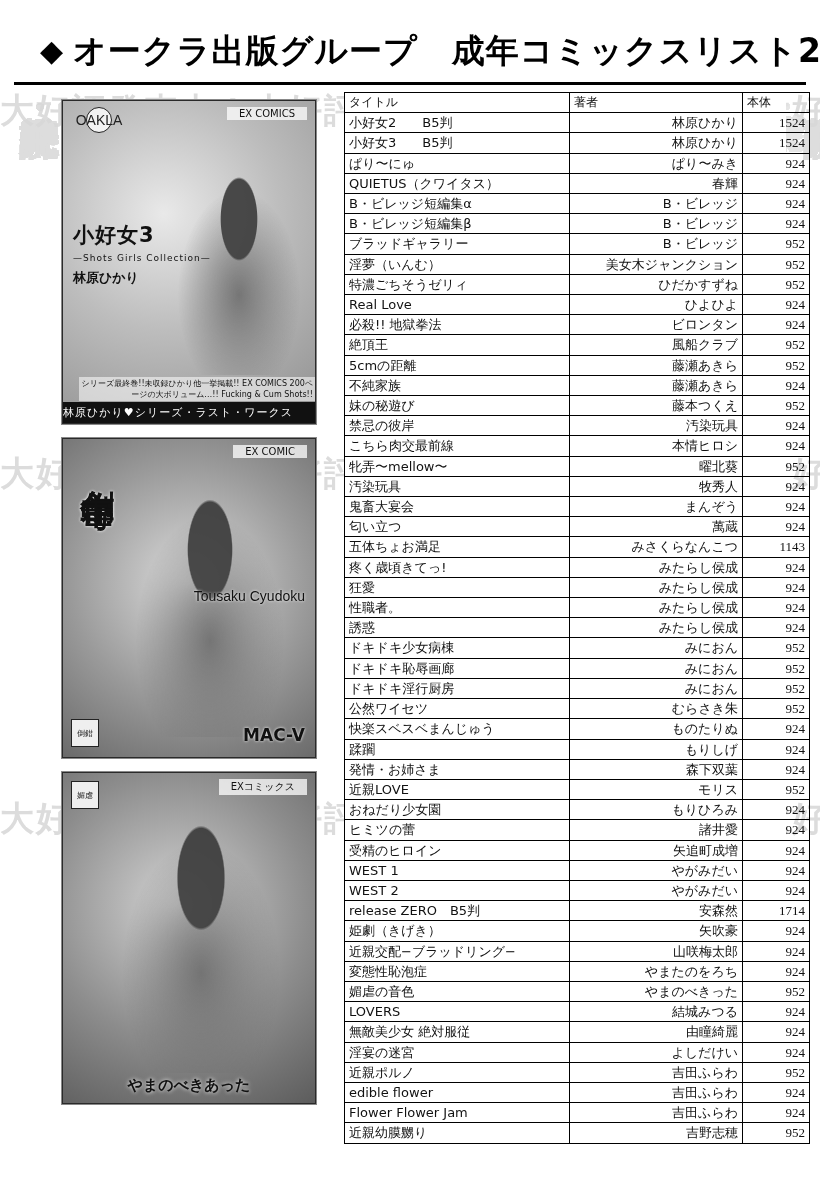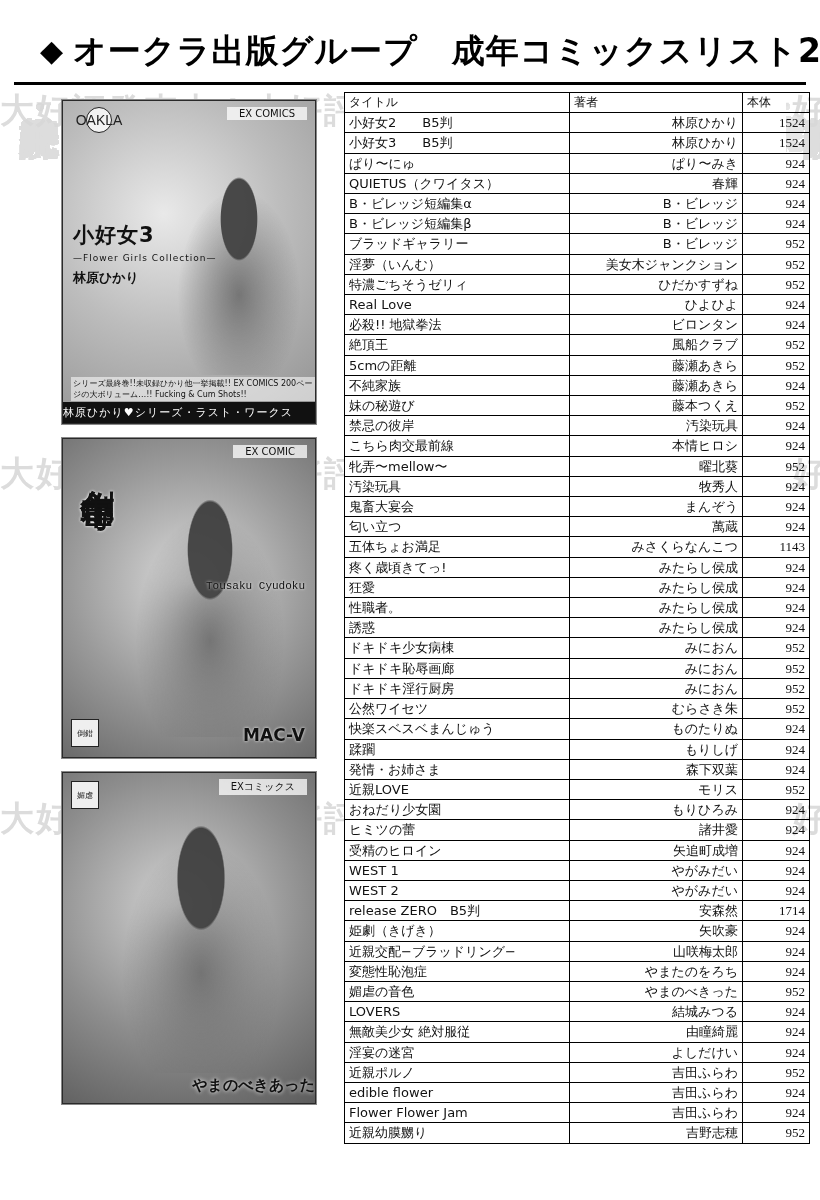--- a/index.html
+++ b/index.html
@@ -300,7 +300,7 @@
     <div class="cv-figure"></div>
     <div class="cv-title-block">
       <div class="cv-title">小好女3</div>
-      <div class="cv-sub">—Flower Girls Collection—</div>
+      <div class="cv-sub">—Shots Girls Collection—</div>
       <div class="cv-author">林原ひかり</div>
     </div>
     <div class="cv-band-note">シリーズ最終巻!!未収録ひかり他一挙掲載!! EX COMICS

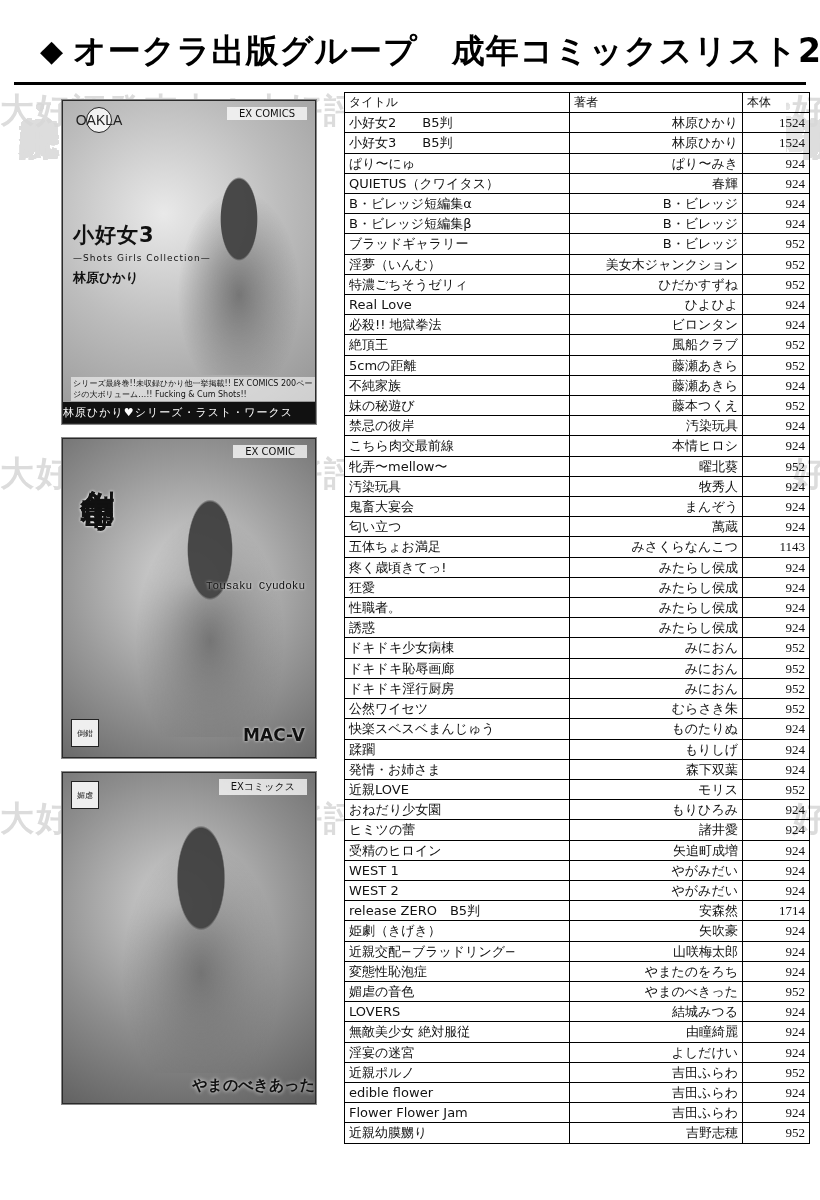--- a/index.html
+++ b/index.html
@@ -170,11 +170,11 @@
   }
   .cv-band-note {
     position: absolute;
-    left: 8px; right: 0; bottom: 22px;
+    left: 16px; right: 0; bottom: 22px;
     color: #111;
     font-family: "DejaVu Sans", sans-serif;
     font-size: 8px;
-    text-align: left;
+    text-align: right;
     line-height: 11px;
     background: rgba(255,255,255,0.55);
     padding: 1px 2px;

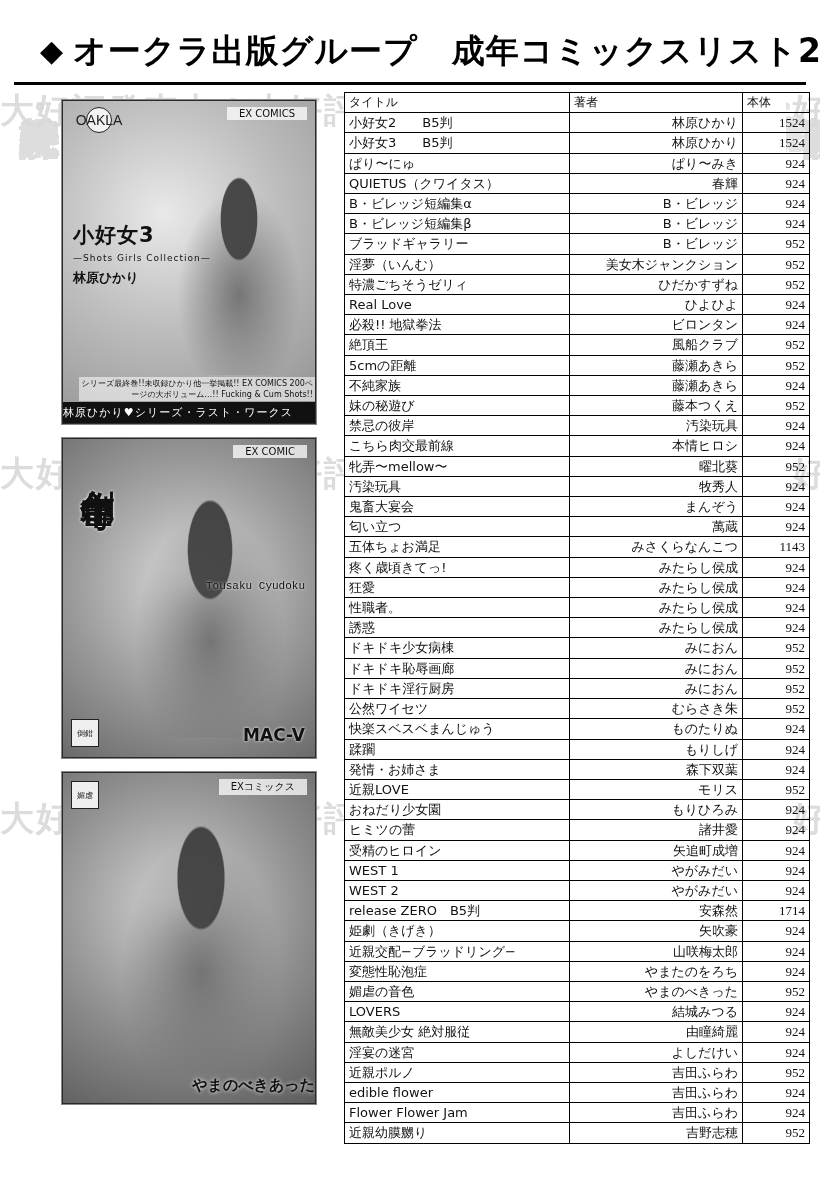--- a/index.html
+++ b/index.html
@@ -195,9 +195,9 @@
   .cv-romaji {
     position: absolute;
     right: 10px;
-    top: 140px;
-    font-family: Liberation Mono, monospace;
-    font-size: 11px;
+    top: 150px;
+    font-family: Liberation Sans, sans-serif;
+    font-size: 14px;
     color: #111;
     text-align: right;
     line-height: 14px;

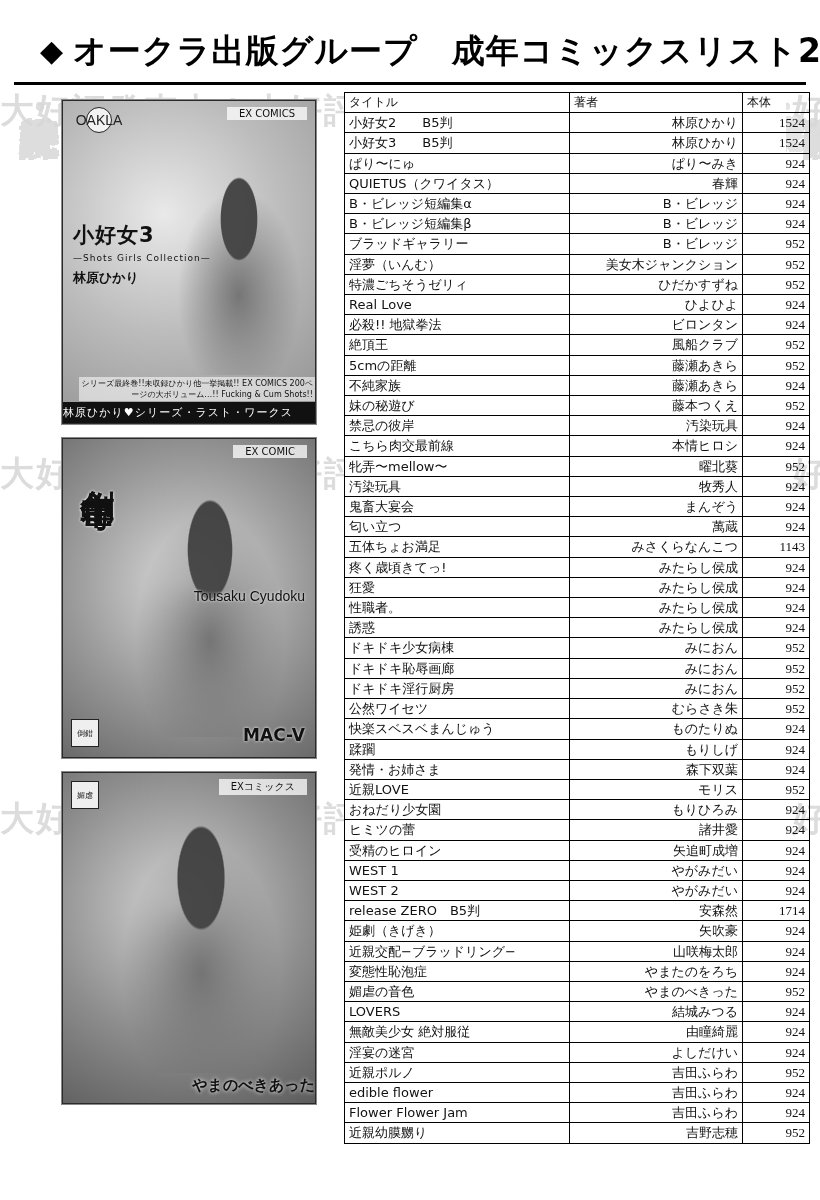--- a/index.html
+++ b/index.html
@@ -228,7 +228,7 @@
     position: absolute;
     left: 0; right: 0;
     bottom: 8px;
-    text-align: right;
+    text-align: center;
     font-family: "DejaVu Sans", sans-serif;
     font-weight: bold;
     font-size: 15px;

